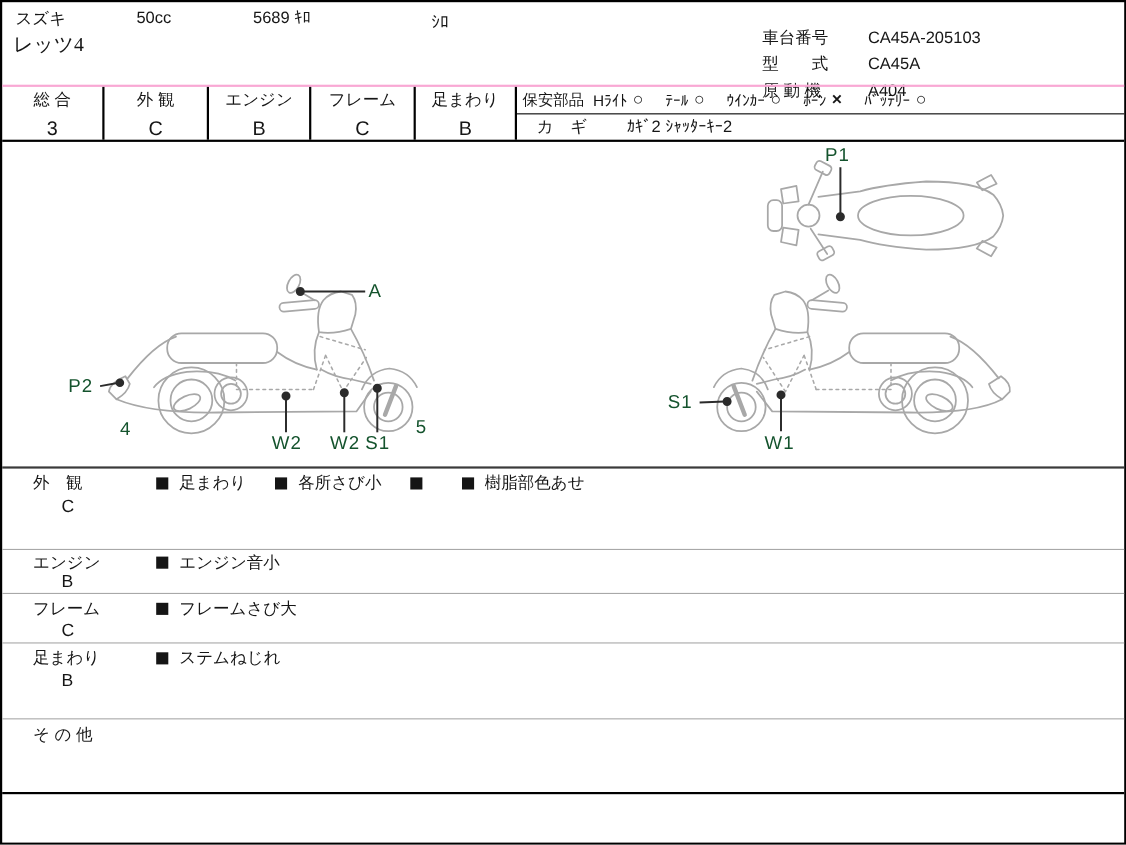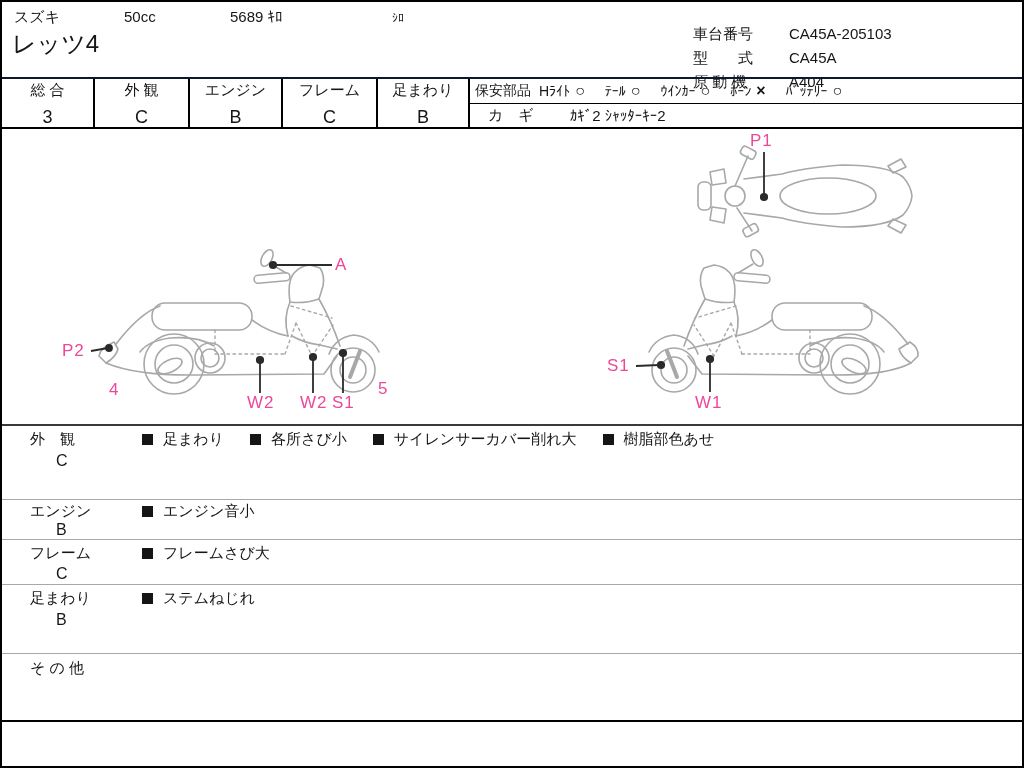--- a/index.html
+++ b/index.html
@@ -11,7 +11,7 @@
   
   .hdr-text{position:absolute;font-size:15px;white-space:pre;}
   .hdr-model{font-size:24px;}
-  .hdr-color{font-size:12px;}
+  .hdr-color{font-size:16px;}
   .hdr-row{position:absolute;left:666px;font-size:15px;white-space:pre;}
   .hdr-label{display:inline-block;min-width:96px;}
   

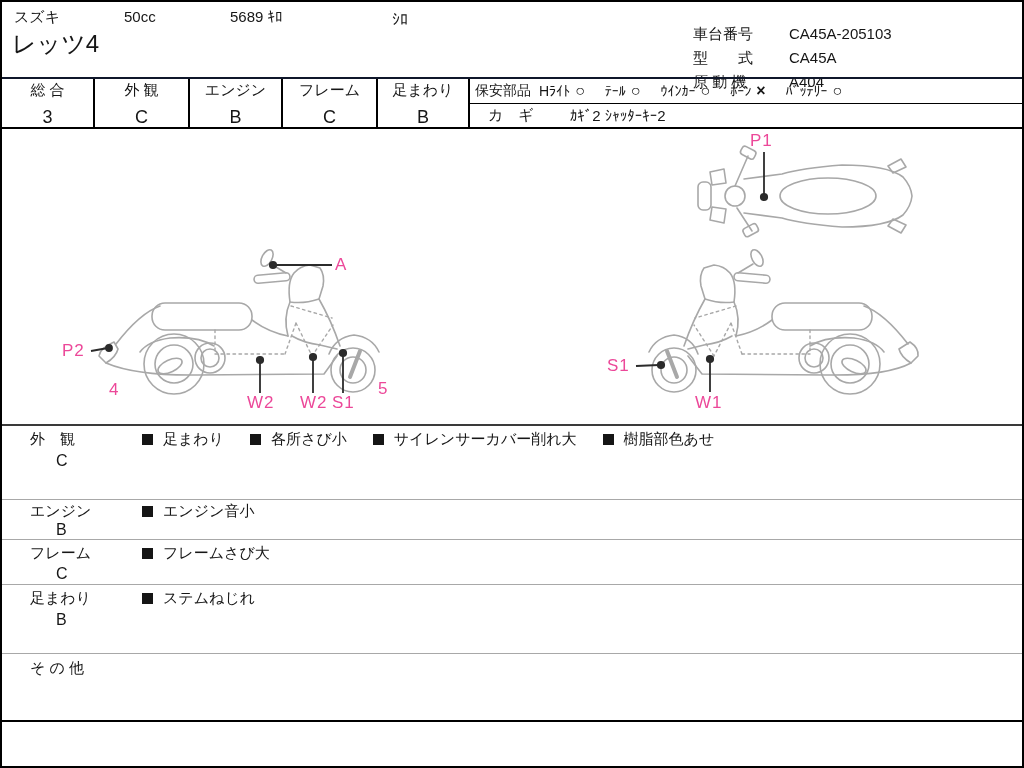--- a/index.html
+++ b/index.html
@@ -10,7 +10,7 @@
   .abs{position:absolute;}
   
   .hdr-text{position:absolute;font-size:15px;white-space:pre;}
-  .hdr-model{font-size:24px;}
+  .hdr-model{font-size:18px;font-family:Liberation Serif, serif;}
   .hdr-color{font-size:16px;}
   .hdr-row{position:absolute;left:666px;font-size:15px;white-space:pre;}
   .hdr-label{display:inline-block;min-width:96px;}

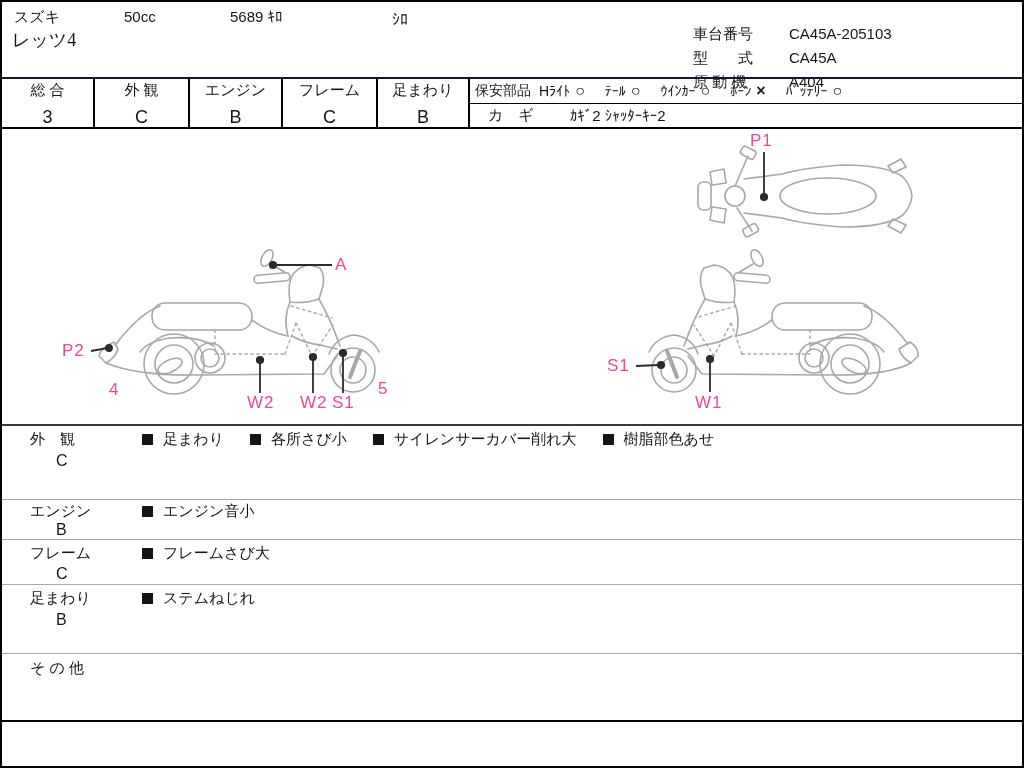--- a/index.html
+++ b/index.html
@@ -16,7 +16,7 @@
   .hdr-label{display:inline-block;min-width:96px;}
   
   .grade-row{position:absolute;left:0;top:75px;width:1020px;height:48px;
-             border-top:2px solid #0f172a;border-bottom:2px solid #000;
+             border-top:2px solid #f9a8d4;border-bottom:2px solid #000;
              display:flex;box-sizing:content-box;}
   .grade-cell{box-sizing:border-box;border-right:2px solid #000;
               display:flex;flex-direction:column;align-items:center;

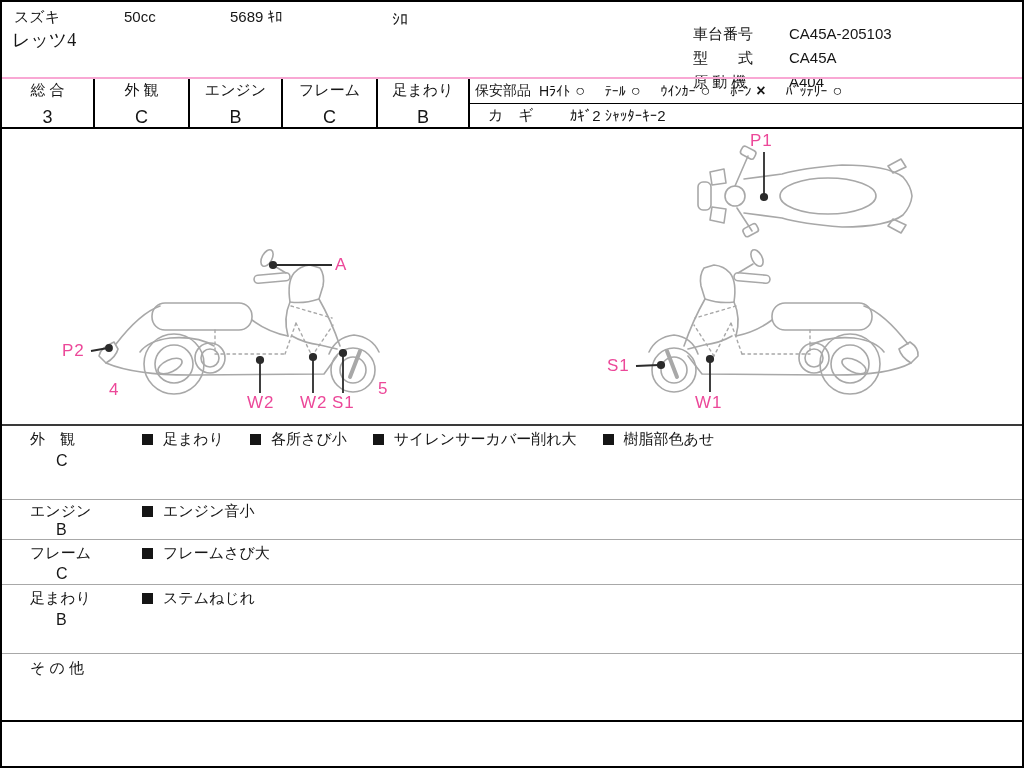--- a/index.html
+++ b/index.html
@@ -37,7 +37,7 @@
   .diagram-area{position:absolute;left:0;top:125px;width:1020px;height:297px;
                 border-bottom:2px solid #3a3a3a;box-sizing:content-box;}
   svg.art{position:absolute;left:0;top:0;width:1020px;height:768px;pointer-events:none;}
-  .diag-label{position:absolute;font-size:17px;letter-spacing:1px;color:#ec4899;white-space:pre;}
+  .diag-label{position:absolute;font-size:17px;letter-spacing:1px;color:#14532d;white-space:pre;}
   
   .cond-row{position:absolute;left:0;width:1020px;box-sizing:border-box;}
   .cond-label{position:absolute;left:28px;top:4px;font-size:15px;white-space:pre;}

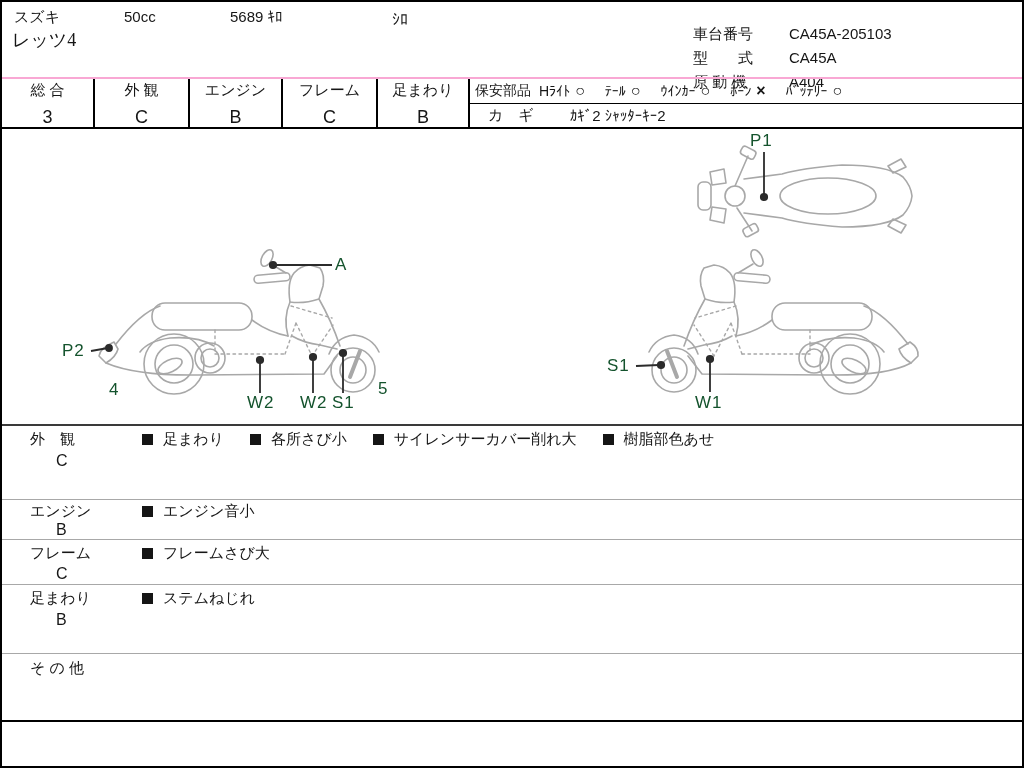--- a/index.html
+++ b/index.html
@@ -243,7 +243,7 @@
     <div class="cond-notes">
       <span class="note"><span class="bullet"></span><span>足まわり</span></span>
       <span class="note"><span class="bullet"></span><span>各所さび小</span></span>
-      <span class="note"><span class="bullet"></span><span>サイレンサーカバー削れ大</span></span>
+      <span class="note"><span class="bullet"></span></span>
       <span class="note"><span class="bullet"></span><span>樹脂部色あせ</span></span>
     </div>
   </div>

